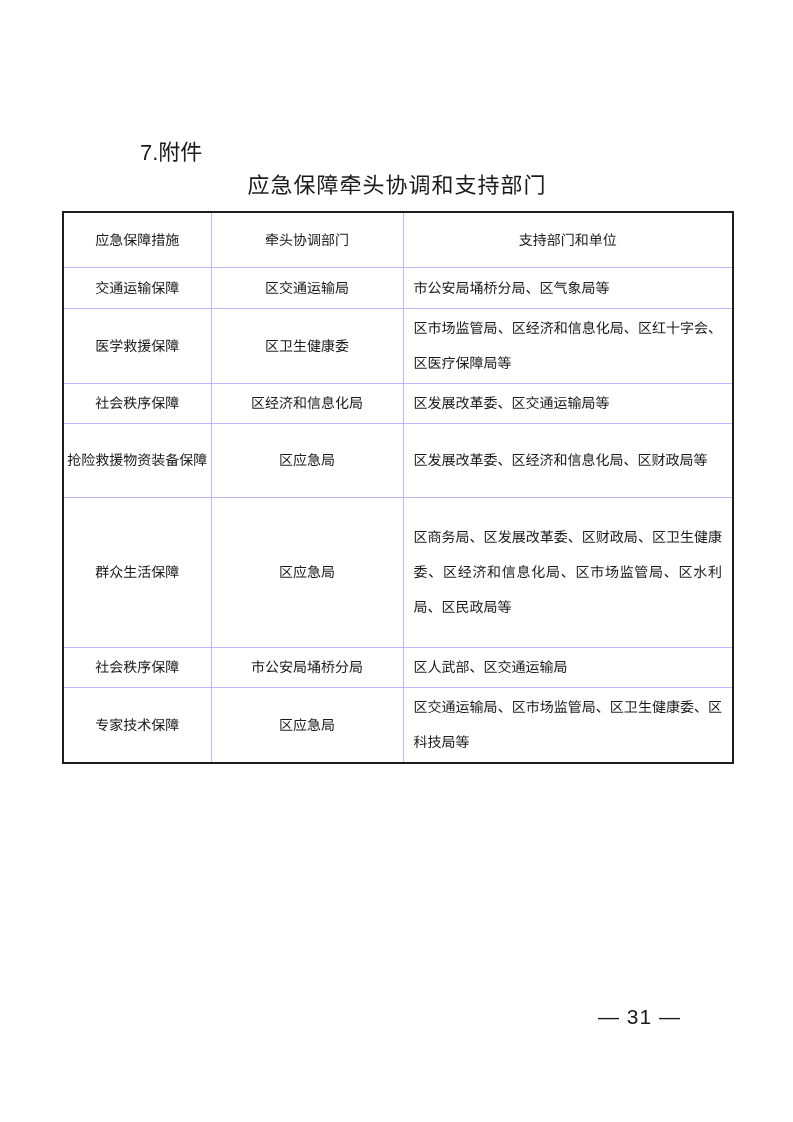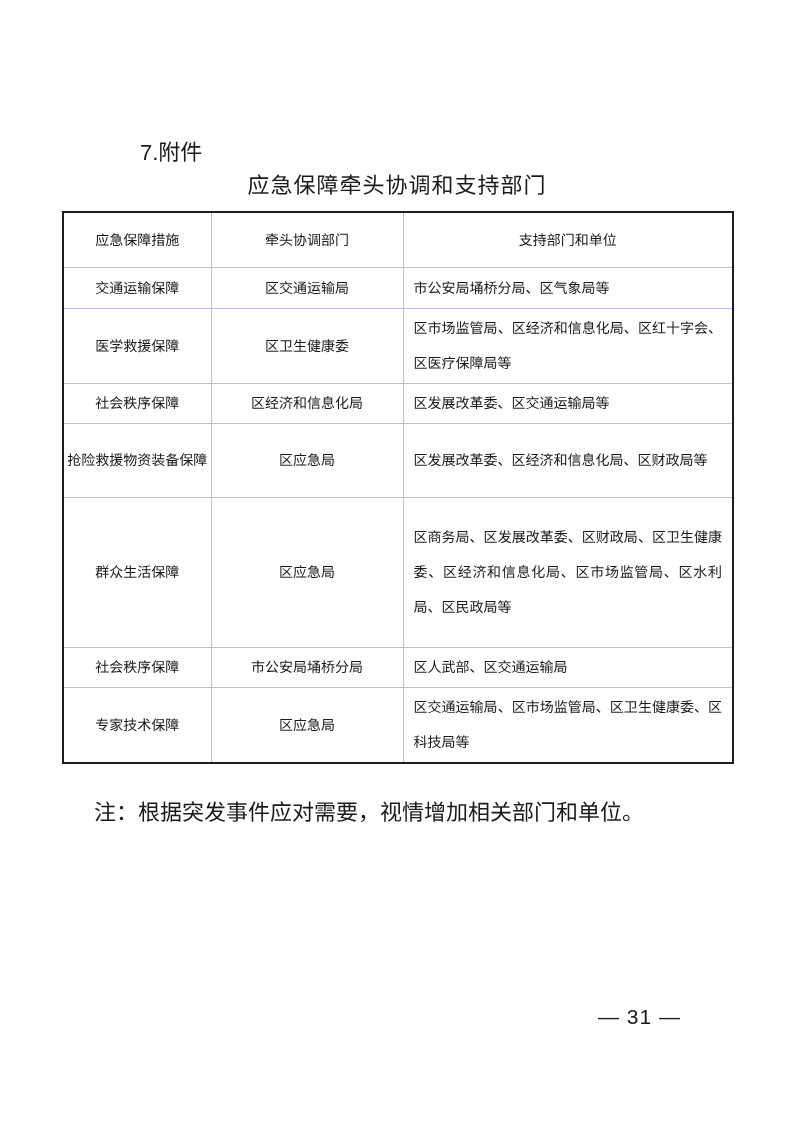--- a/index.html
+++ b/index.html
@@ -149,7 +149,6 @@
     </tbody>
   </table>
 
-  <div class="note">注：根据突发事件应对需要，视情增加相关部门和单位。</div>
 
   <div class="page-number">— 31 —</div>
 

